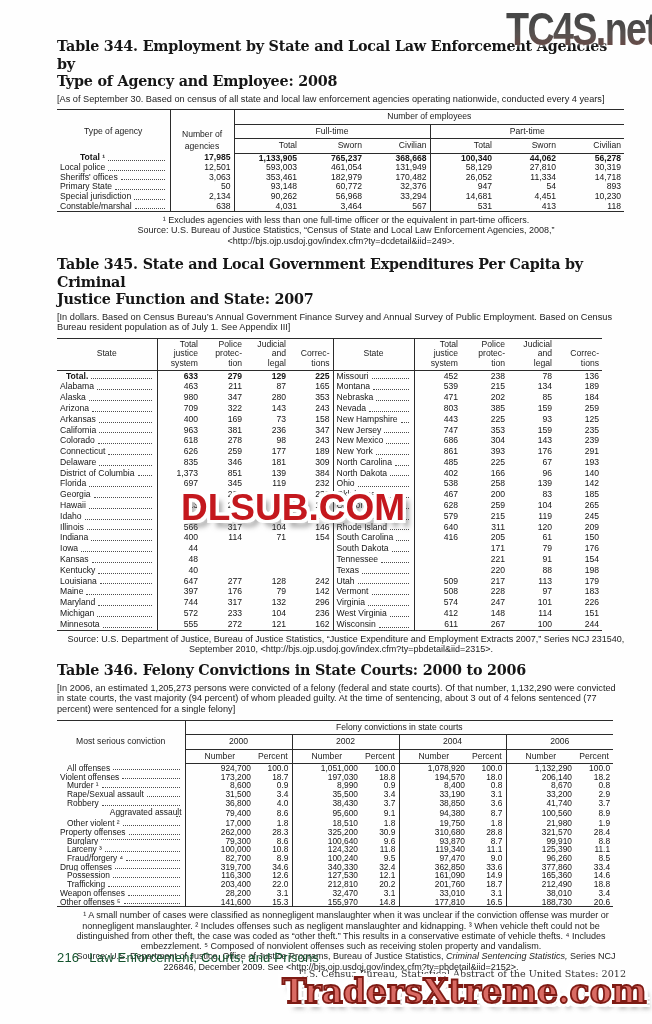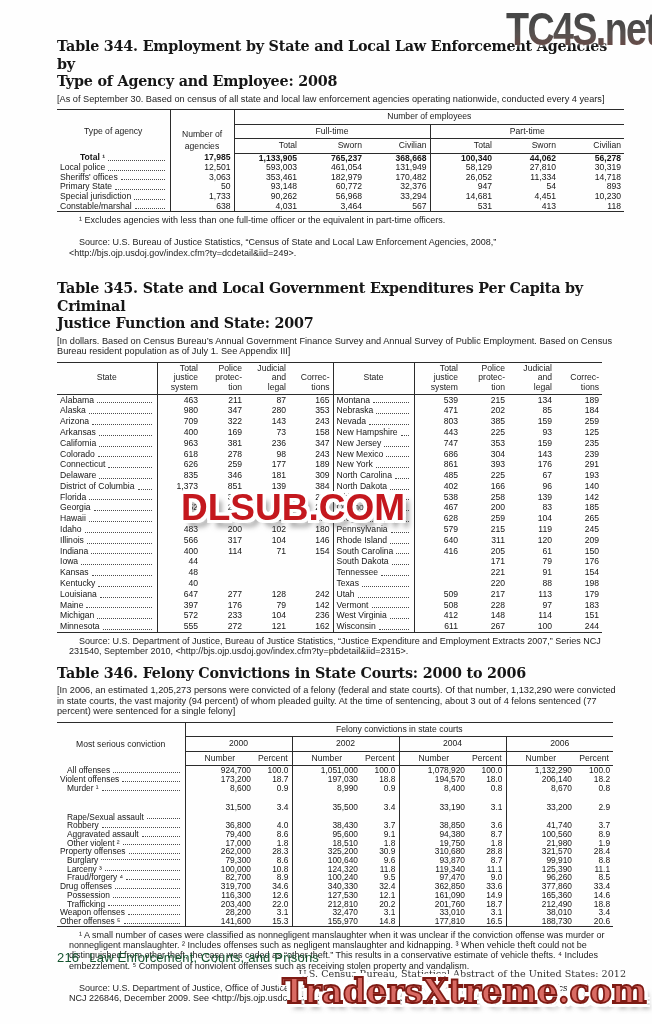--- a/index.html
+++ b/index.html
@@ -184,7 +184,7 @@
                 <span class="lead"></span>
               </span>
             </td>
-            <td class="num vr">1,733</td>
+            <td class="num vr">2,134</td>
             <td class="num">90,262</td>
             <td class="num">56,968</td>
             <td class="num vr">33,294</td>

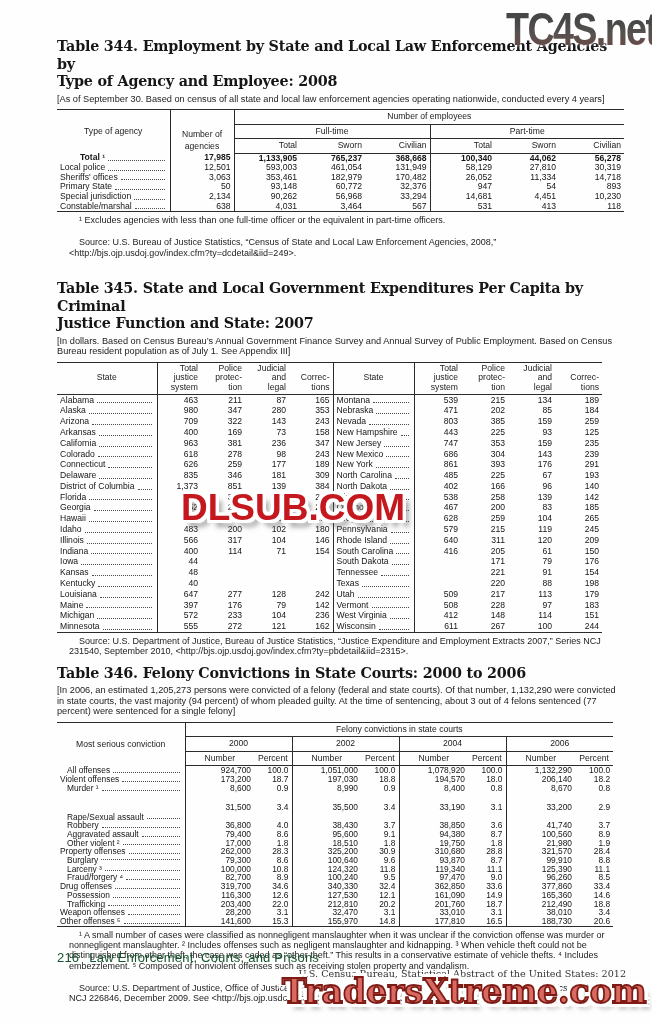--- a/index.html
+++ b/index.html
@@ -45,7 +45,7 @@
   #t346 tbody td{line-height:8.7px;font-size:8.4px;}
   #t346 thead th{line-height:11.5px;}
 
-  .footnote, .source{font-size:9.0px;line-height:10.3px;color:#222;text-indent:10px;margin:12px;}
+  .footnote, .source{font-size:9.0px;line-height:10.3px;color:#222;text-indent:10px;margin:0;text-align:center;}
   .fs-block{margin-top:3px;margin-bottom:0;}
   .src-italic{font-style:italic;}
   .gap10{height:10px;} .gap8{height:8px;}

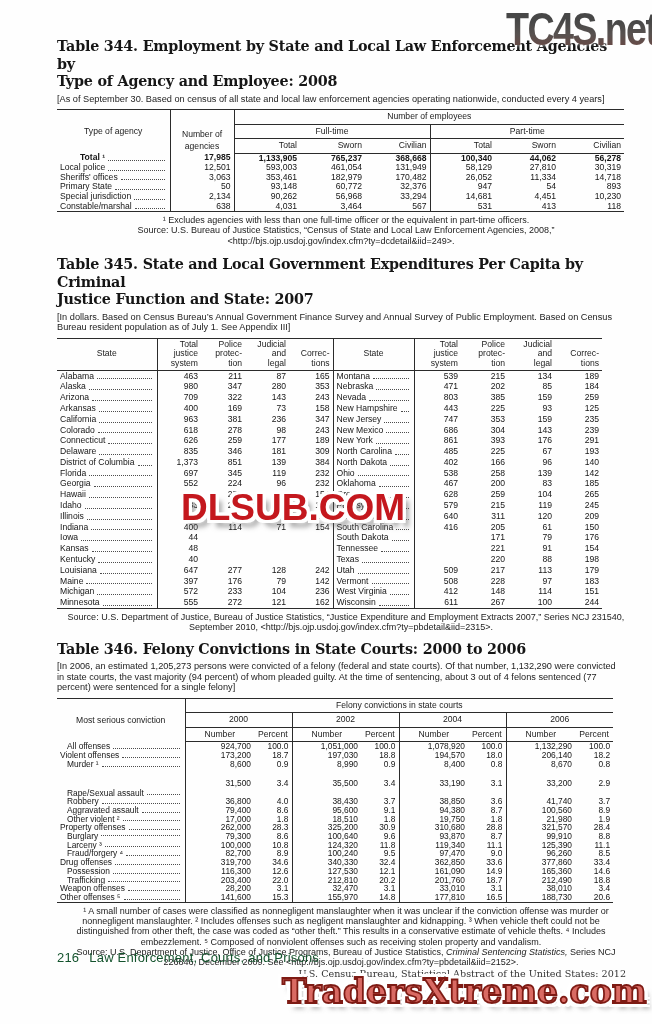--- a/index.html
+++ b/index.html
@@ -261,6 +261,28 @@
       </thead>
       <tbody id="t345-body">
           <tr>
+            <td class="stub vr b" style="font-weight: bold;">
+              <span class="sf" style="padding-left: 6px;">
+                <span class="lbl">Total.</span>
+                <span class="lead"></span>
+              </span>
+            </td>
+            <td class="num b" style="font-weight: bold;">633</td>
+            <td class="num b" style="font-weight: bold;">279</td>
+            <td class="num b" style="font-weight: bold;">129</td>
+            <td class="num vr b" style="font-weight: bold;">225</td>
+            <td class="stub vr">
+              <span class="sf">
+                <span class="lbl">Missouri</span>
+                <span class="lead"></span>
+              </span>
+            </td>
+            <td class="num">452</td>
+            <td class="num">238</td>
+            <td class="num">78</td>
+            <td class="num">136</td>
+          </tr>
+          <tr>
             <td class="stub vr">
               <span class="sf">
                 <span class="lbl">Alabama</span>

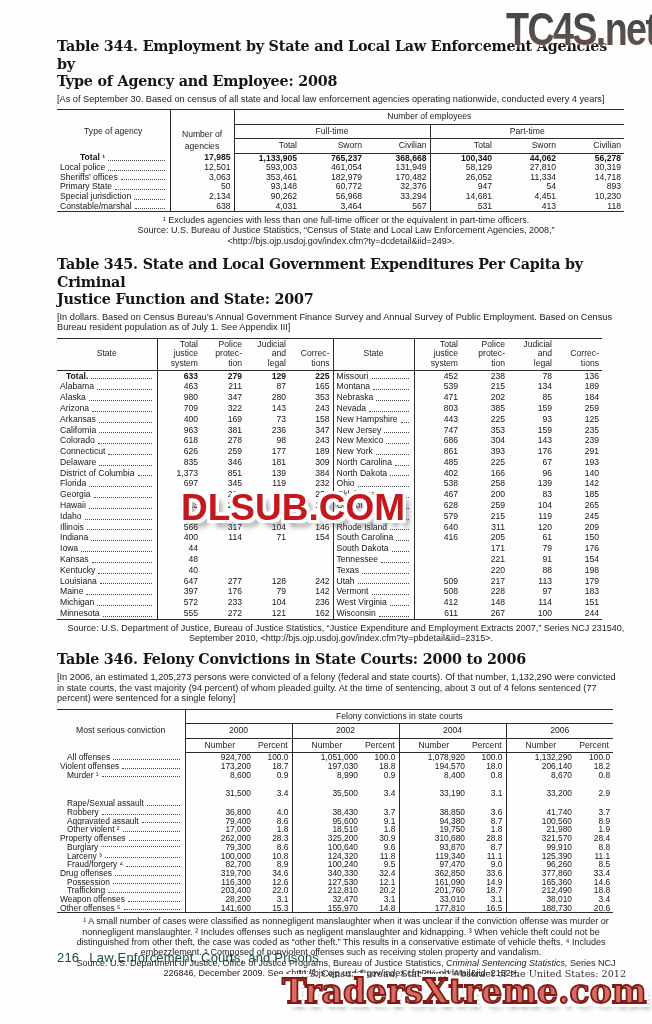--- a/index.html
+++ b/index.html
@@ -725,6 +725,28 @@
           <tr>
             <td class="stub vr">
               <span class="sf">
+                <span class="lbl">Maryland</span>
+                <span class="lead"></span>
+              </span>
+            </td>
+            <td class="num">744</td>
+            <td class="num">317</td>
+            <td class="num">132</td>
+            <td class="num vr">296</td>
+            <td class="stub vr">
+              <span class="sf">
+                <span class="lbl">Virginia</span>
+                <span class="lead"></span>
+              </span>
+            </td>
+            <td class="num">574</td>
+            <td class="num">247</td>
+            <td class="num">101</td>
+            <td class="num">226</td>
+          </tr>
+          <tr>
+            <td class="stub vr">
+              <span class="sf">
                 <span class="lbl">Michigan</span>
                 <span class="lead"></span>
               </span>

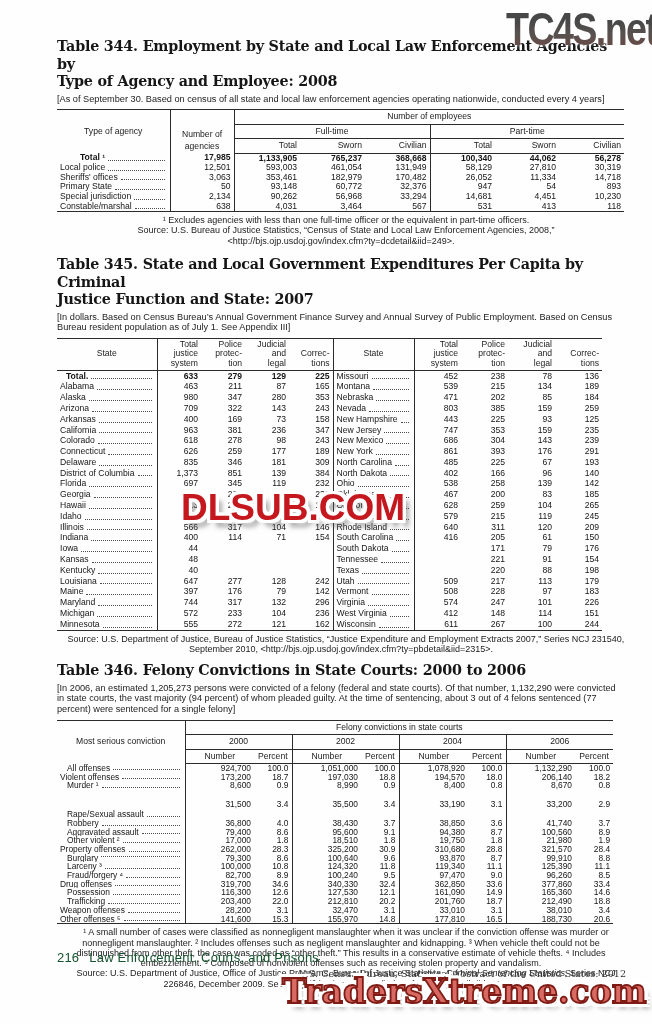--- a/index.html
+++ b/index.html
@@ -883,7 +883,7 @@
           </tr>
           <tr>
             <td class="stub vr">
-              <span class="sf" style="padding-left: 7px; margin-top: 20px;">
+              <span class="sf" style="padding-left: 7px;">
                 <span class="lbl">Rape/Sexual assault</span>
                 <span class="lead"></span>
               </span>

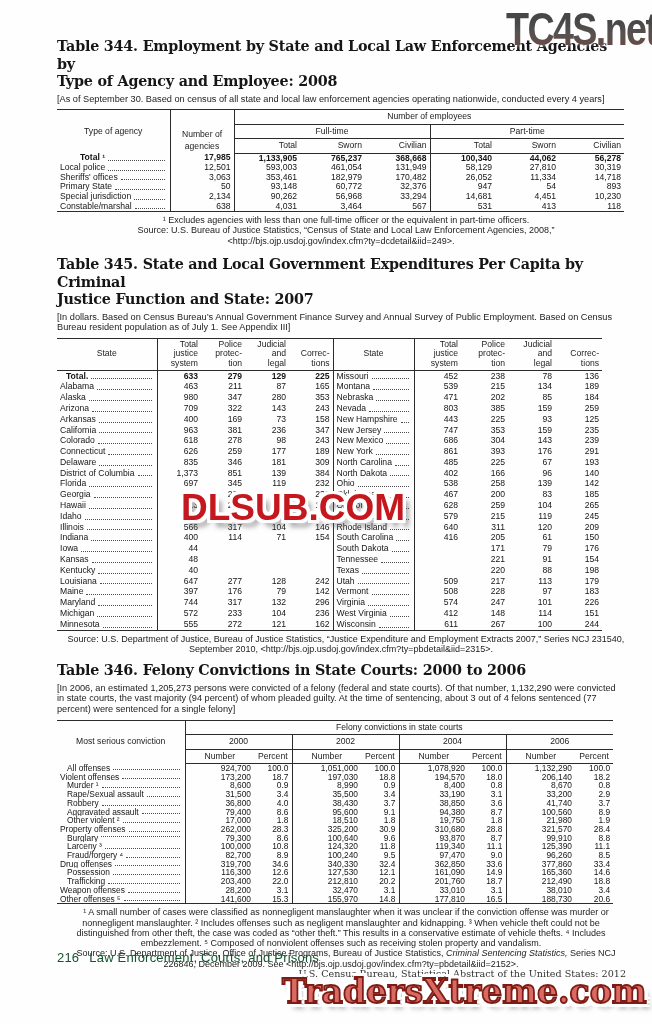--- a/index.html
+++ b/index.html
@@ -915,7 +915,7 @@
           </tr>
           <tr>
             <td class="stub vr">
-              <span class="sf" style="padding-left: 7px;">
+              <span class="sf" style="padding-left: 7px; flex-direction: column;">
                 <span class="lbl">Aggravated assault</span>
                 <span class="lead"></span>
               </span>

